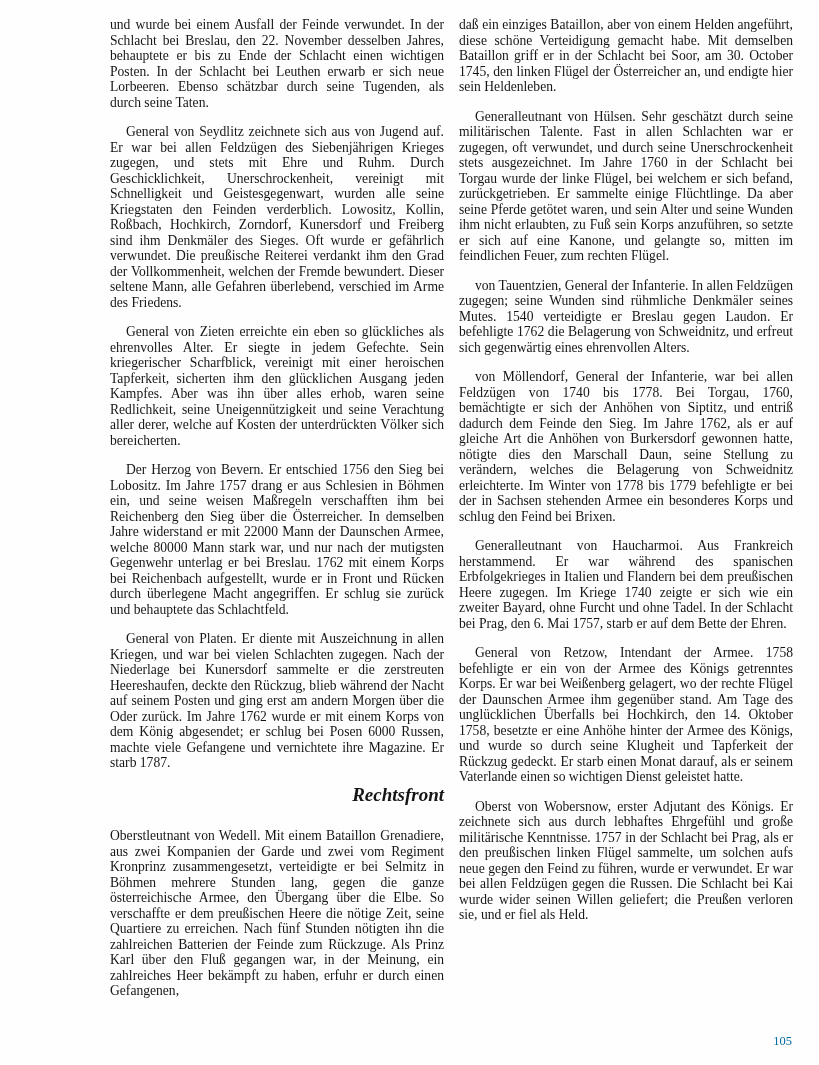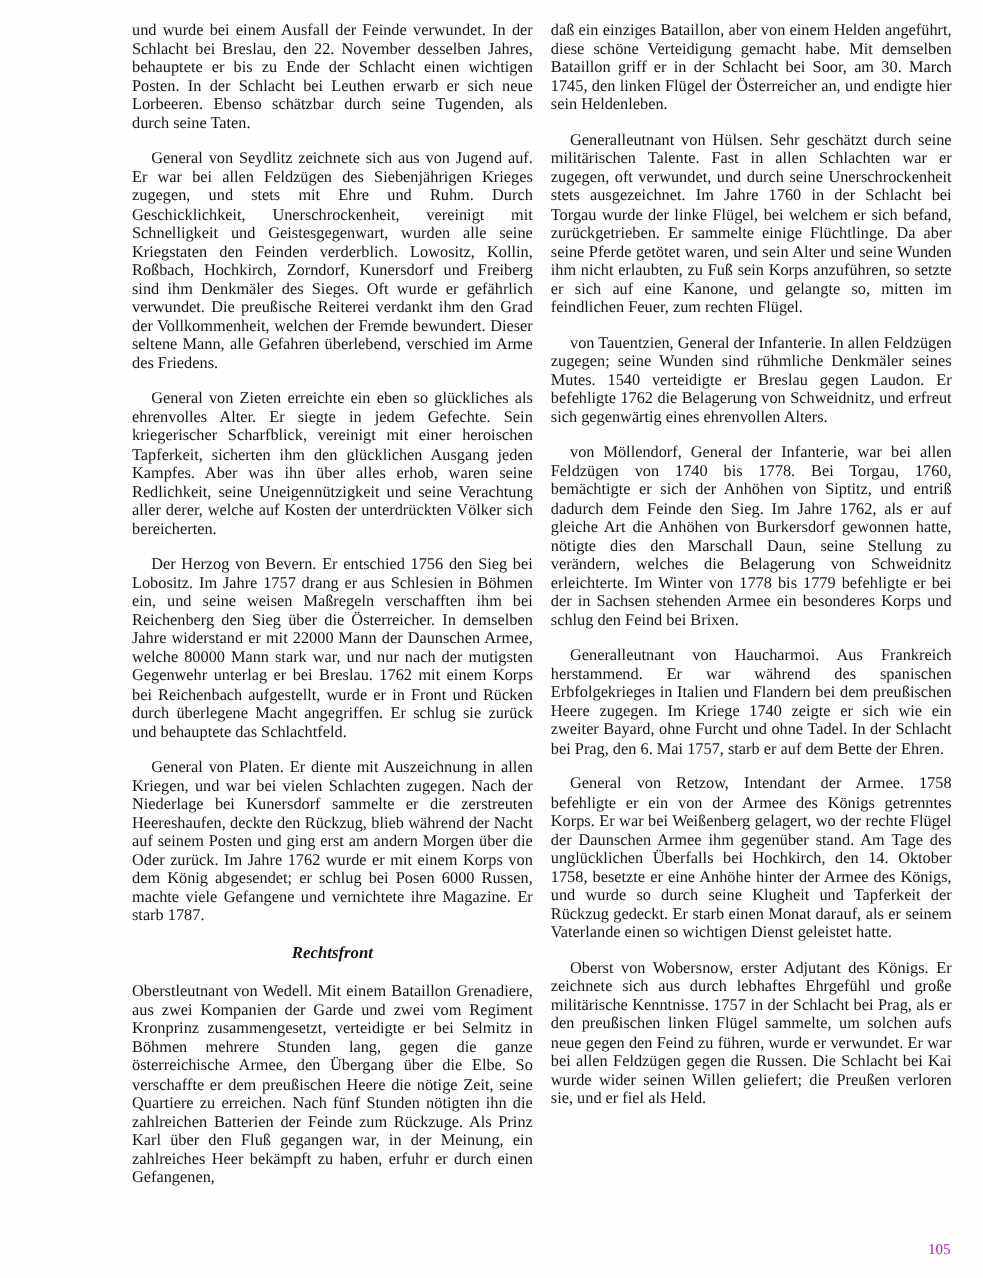--- a/index.html
+++ b/index.html
@@ -67,7 +67,7 @@
         <p class="para">Oberstleutnant von Wedell. Mit einem Bataillon Grenadiere, aus zwei Kompanien der Garde und zwei vom Regiment Kronprinz zusammengesetzt, verteidigte er bei Selmitz in Böhmen mehrere Stunden lang, gegen die ganze österreichische Armee, den Übergang über die Elbe. So verschaffte er dem preußischen Heere die nötige Zeit, seine Quartiere zu erreichen. Nach fünf Stunden nötigten ihn die zahlreichen Batterien der Feinde zum Rückzuge. Als Prinz Karl über den Fluß gegangen war, in der Meinung, ein zahlreiches Heer bekämpft zu haben, erfuhr er durch einen Gefangenen,</p>
       </div>
     <div class="col">
-        <p class="para">daß ein einziges Bataillon, aber von einem Helden angeführt, diese schöne Verteidigung gemacht habe. Mit demselben Bataillon griff er in der Schlacht bei Soor, am 30. March 1745, den linken Flügel der Österreicher an, und endigte hier sein Heldenleben.</p>
+        <p class="para">daß ein einziges Bataillon, aber von einem Helden angeführt, diese schöne Verteidigung gemacht habe. Mit demselben Bataillon griff er in der Schlacht bei Soor, am 30. October 1745, den linken Flügel der Österreicher an, und endigte hier sein Heldenleben.</p>
         <p class="para indent">Generalleutnant von Hülsen. Sehr geschätzt durch seine militärischen Talente. Fast in allen Schlachten war er zugegen, oft verwundet, und durch seine Unerschrockenheit stets ausgezeichnet. Im Jahre 1760 in der Schlacht bei Torgau wurde der linke Flügel, bei welchem er sich befand, zurückgetrieben. Er sammelte einige Flüchtlinge. Da aber seine Pferde getötet waren, und sein Alter und seine Wunden ihm nicht erlaubten, zu Fuß sein Korps anzuführen, so setzte er sich auf eine Kanone, und gelangte so, mitten im feindlichen Feuer, zum rechten Flügel.</p>
         <p class="para indent">von Tauentzien, General der Infanterie. In allen Feldzügen zugegen; seine Wunden sind rühmliche Denkmäler seines Mutes. 1540 verteidigte er Breslau gegen Laudon. Er befehligte 1762 die Belagerung von Schweidnitz, und erfreut sich gegenwärtig eines ehrenvollen Alters.</p>
         <p class="para indent">von Möllendorf, General der Infanterie, war bei allen Feldzügen von 1740 bis 1778. Bei Torgau, 1760, bemächtigte er sich der Anhöhen von Siptitz, und entriß dadurch dem Feinde den Sieg. Im Jahre 1762, als er auf gleiche Art die Anhöhen von Burkersdorf gewonnen hatte, nötigte dies den Marschall Daun, seine Stellung zu verändern, welches die Belagerung von Schweidnitz erleichterte. Im Winter von 1778 bis 1779 befehligte er bei der in Sachsen stehenden Armee ein besonderes Korps und schlug den Feind bei Brixen.</p>

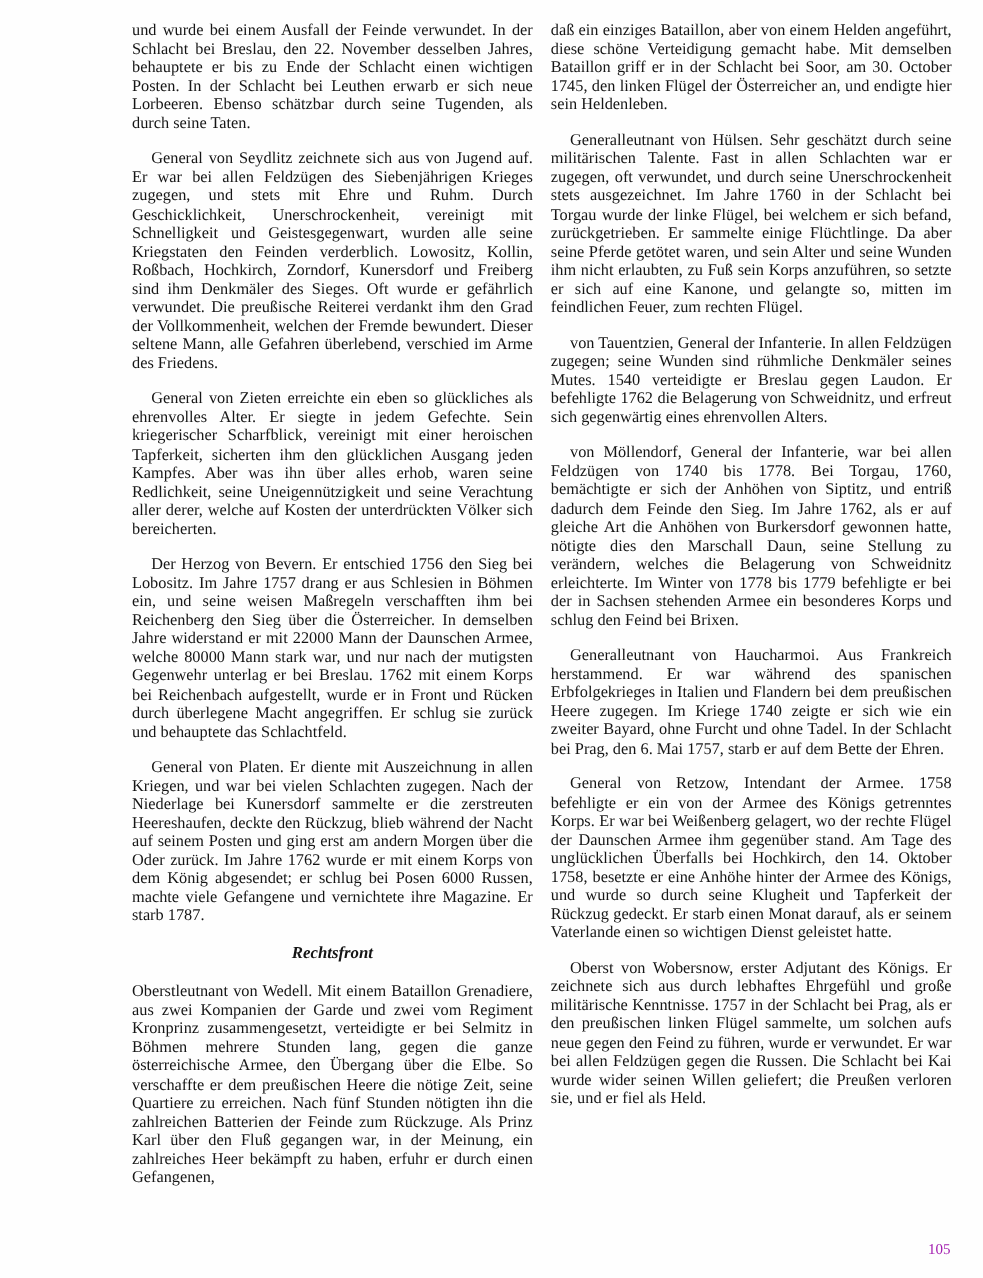--- a/index.html
+++ b/index.html
@@ -37,12 +37,12 @@
     margin-top: 14px;
   }
   .col h2.section-heading {
-    font-size: 14px;
+    font-size: 19px;
     line-height: 15.5px;
     font-weight: bold;
     font-style: italic;
-    text-align: center;
-    margin: 16px 0 16px 0;
+    text-align: right;
+    margin: 16px 0 26px 0;
   }
   .page-number {
     position: absolute;

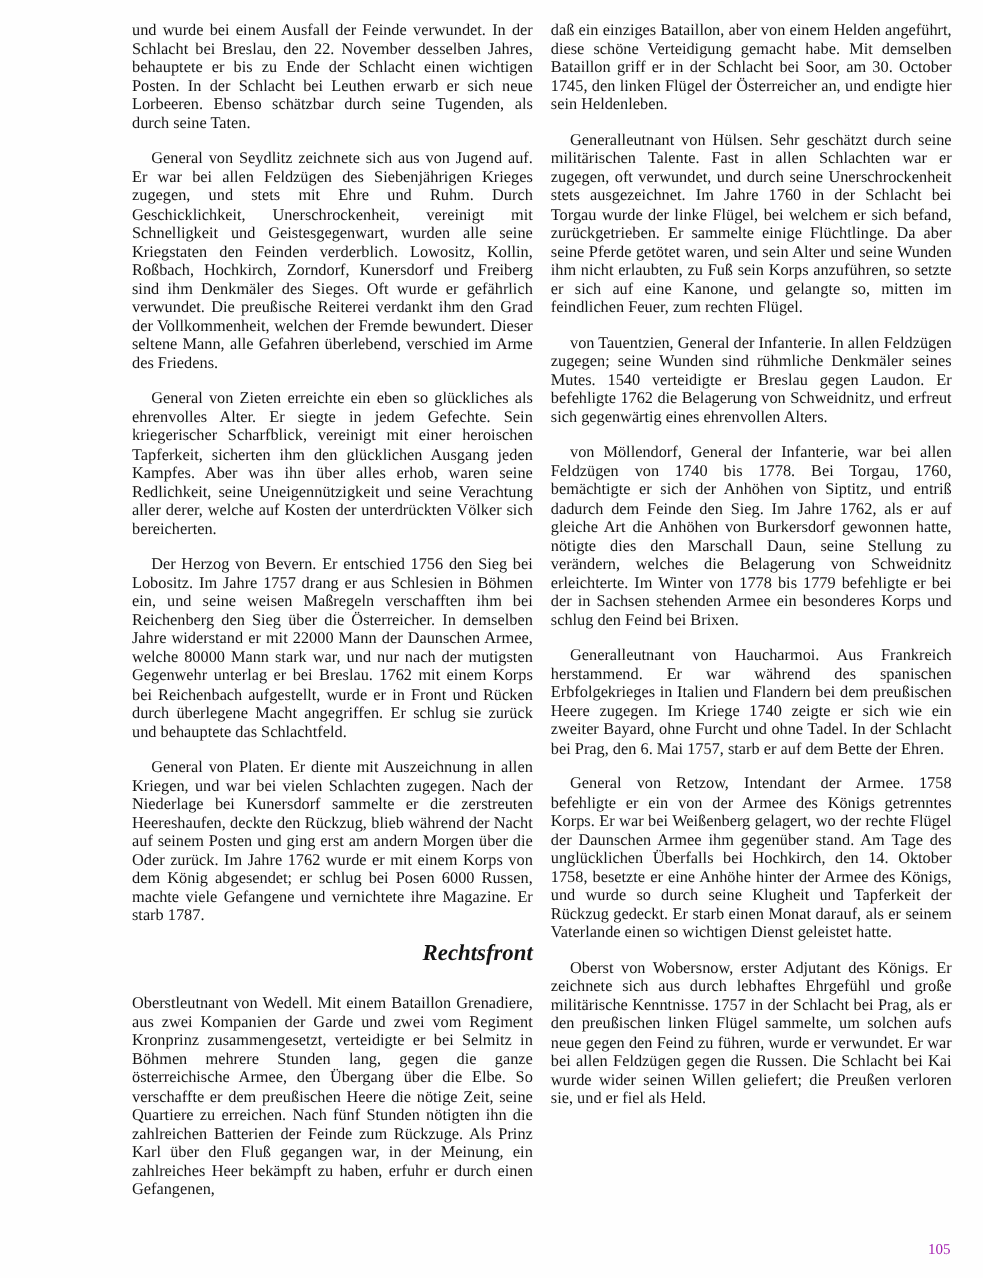--- a/index.html
+++ b/index.html
@@ -49,7 +49,7 @@
     right: 27px;
     bottom: 16px;
     font-size: 12.5px;
-    color: #a21caf;
+    color: #0369a1;
   }
 </style>
 </head>

